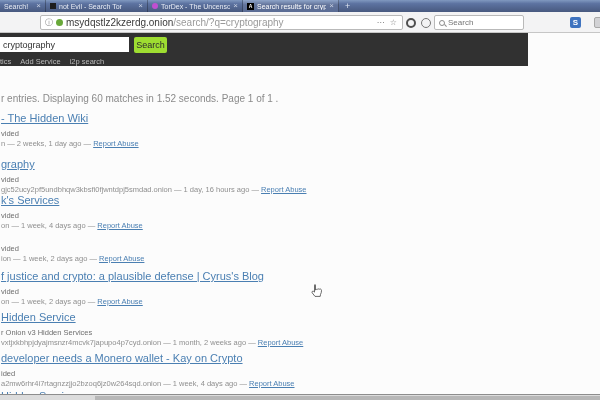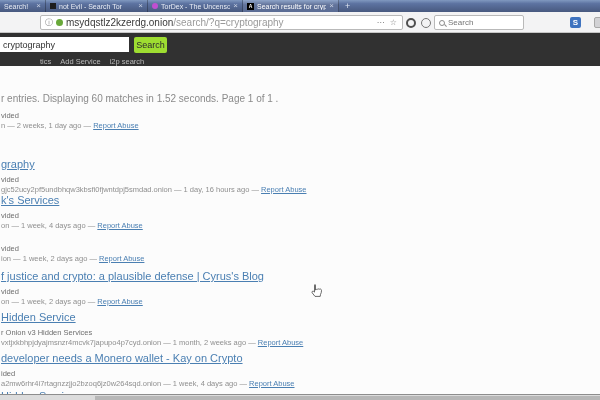--- a/index.html
+++ b/index.html
@@ -51,7 +51,7 @@
     background:#d2d2d5; border:1px solid #a8a8a8; border-radius:2px; }
 
   
-  #siteheader { position:absolute; left:0; top:33px; width:600px; height:33px; background:#313131;text-decoration:underline; }
+  #siteheader { position:absolute; left:0; top:33px; width:528px; height:33px; background:#313131;text-decoration:underline; }
   #site-search { position:absolute; left:-6px; top:4px; width:135px; height:15px; background:#fff;
     border:1px solid #fff; font-size:9px; font-family:"Liberation Sans",sans-serif;
     color:#333; padding-left:8px; outline:none; }

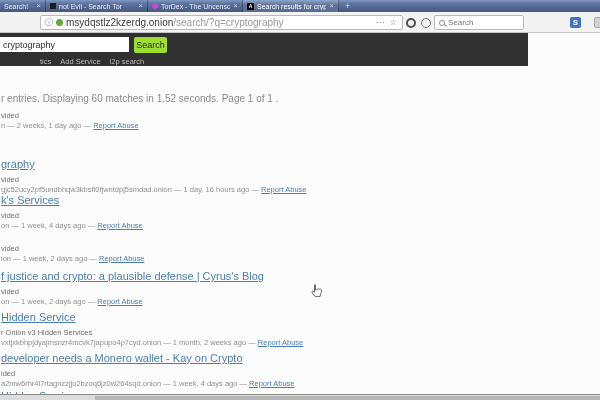--- a/index.html
+++ b/index.html
@@ -58,7 +58,7 @@
   #site-search-btn { position:absolute; left:134px; top:4px; width:33px; height:16px; background:#9edd31;
     border:none; border-radius:2px; font-size:9px; color:#2d2d2d;
     font-family:"Liberation Sans",sans-serif; }
-  #site-nav { position:absolute; left:0; top:24px; display:flex; gap:9px; font-size:7.5px; color:#b9b9b9;padding-left:40px; }
+  #site-nav { position:absolute; left:0; top:24px; display:flex; gap:9px; font-size:7.5px; color:#b9b9b9; }
   #site-nav span { white-space:nowrap; }
 
   

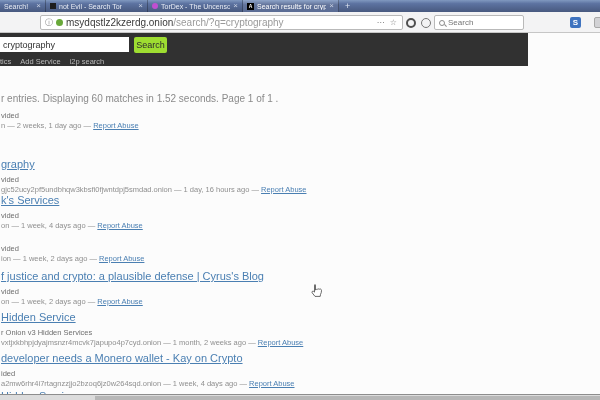--- a/index.html
+++ b/index.html
@@ -135,6 +135,7 @@
 <div id="summary">r entries. Displaying 60 matches in 1.52 seconds. Page 1 of 1 .</div>
 
 <div class="result" style="top:108px">
+  <a class="r-title">- The Hidden Wiki</a>
   <div class="r-desc">vided</div>
   <div class="r-meta"><span>n — 2 weeks, 1 day ago — </span><a>Report Abuse</a></div>
 </div>

